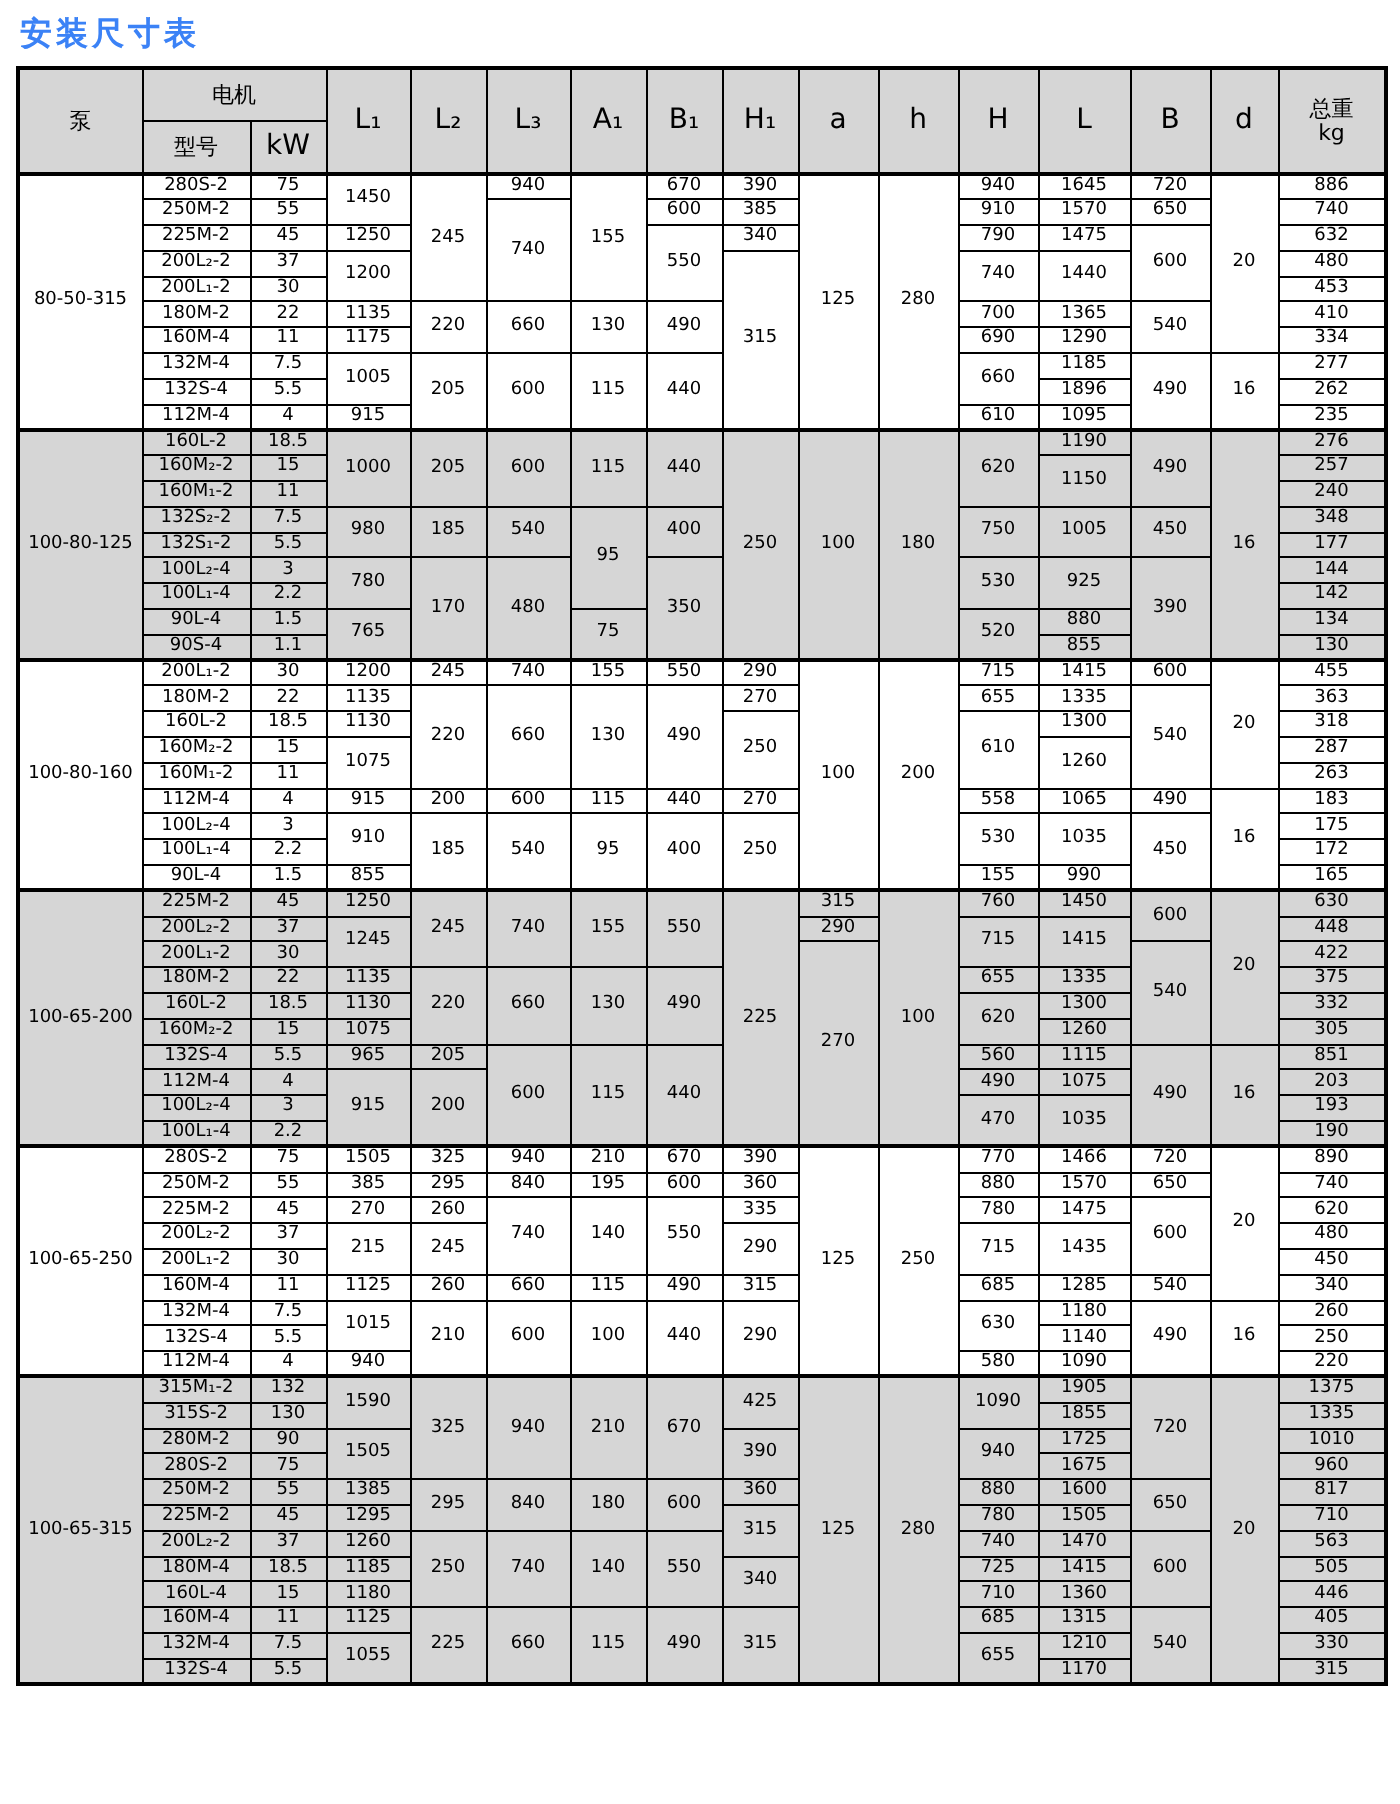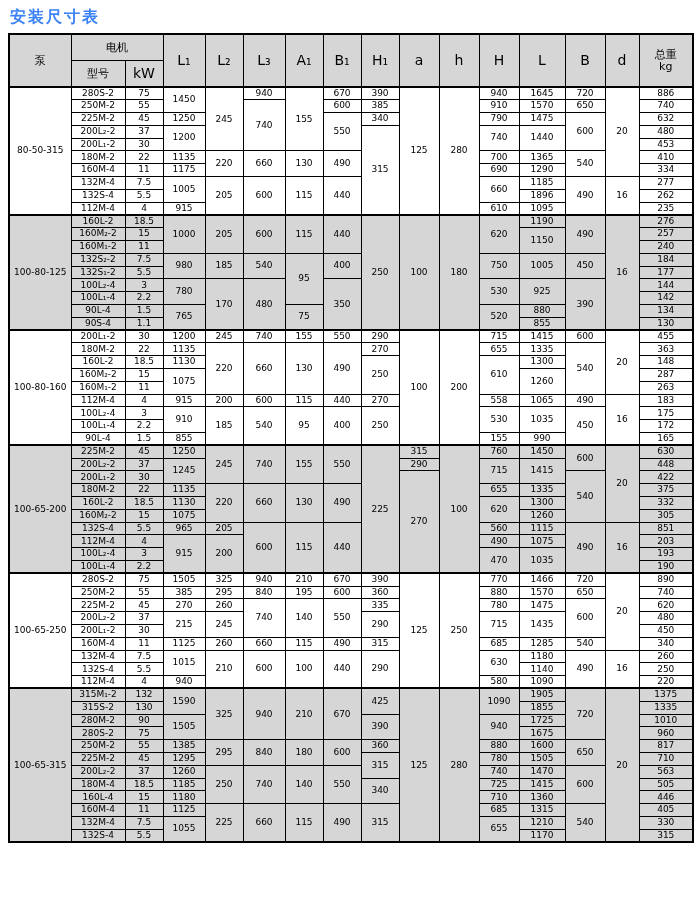--- a/index.html
+++ b/index.html
@@ -210,7 +210,7 @@
         <td rowspan="2" class="shade">750</td>
         <td rowspan="2" class="shade">1005</td>
         <td rowspan="2" class="shade">450</td>
-        <td class="shade">184</td>
+        <td class="shade">348</td>
       </tr>
       <tr>
         <td class="shade">132S₁-2</td>

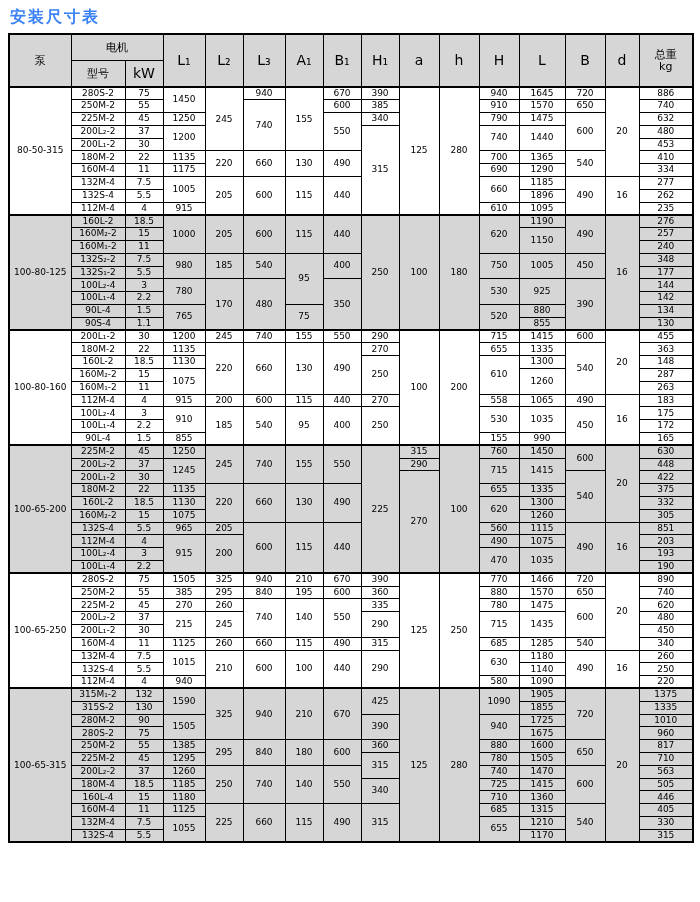--- a/index.html
+++ b/index.html
@@ -288,7 +288,7 @@
         <td rowspan="3">250</td>
         <td rowspan="3">610</td>
         <td>1300</td>
-        <td>148</td>
+        <td>318</td>
       </tr>
       <tr>
         <td>160M₂-2</td>

